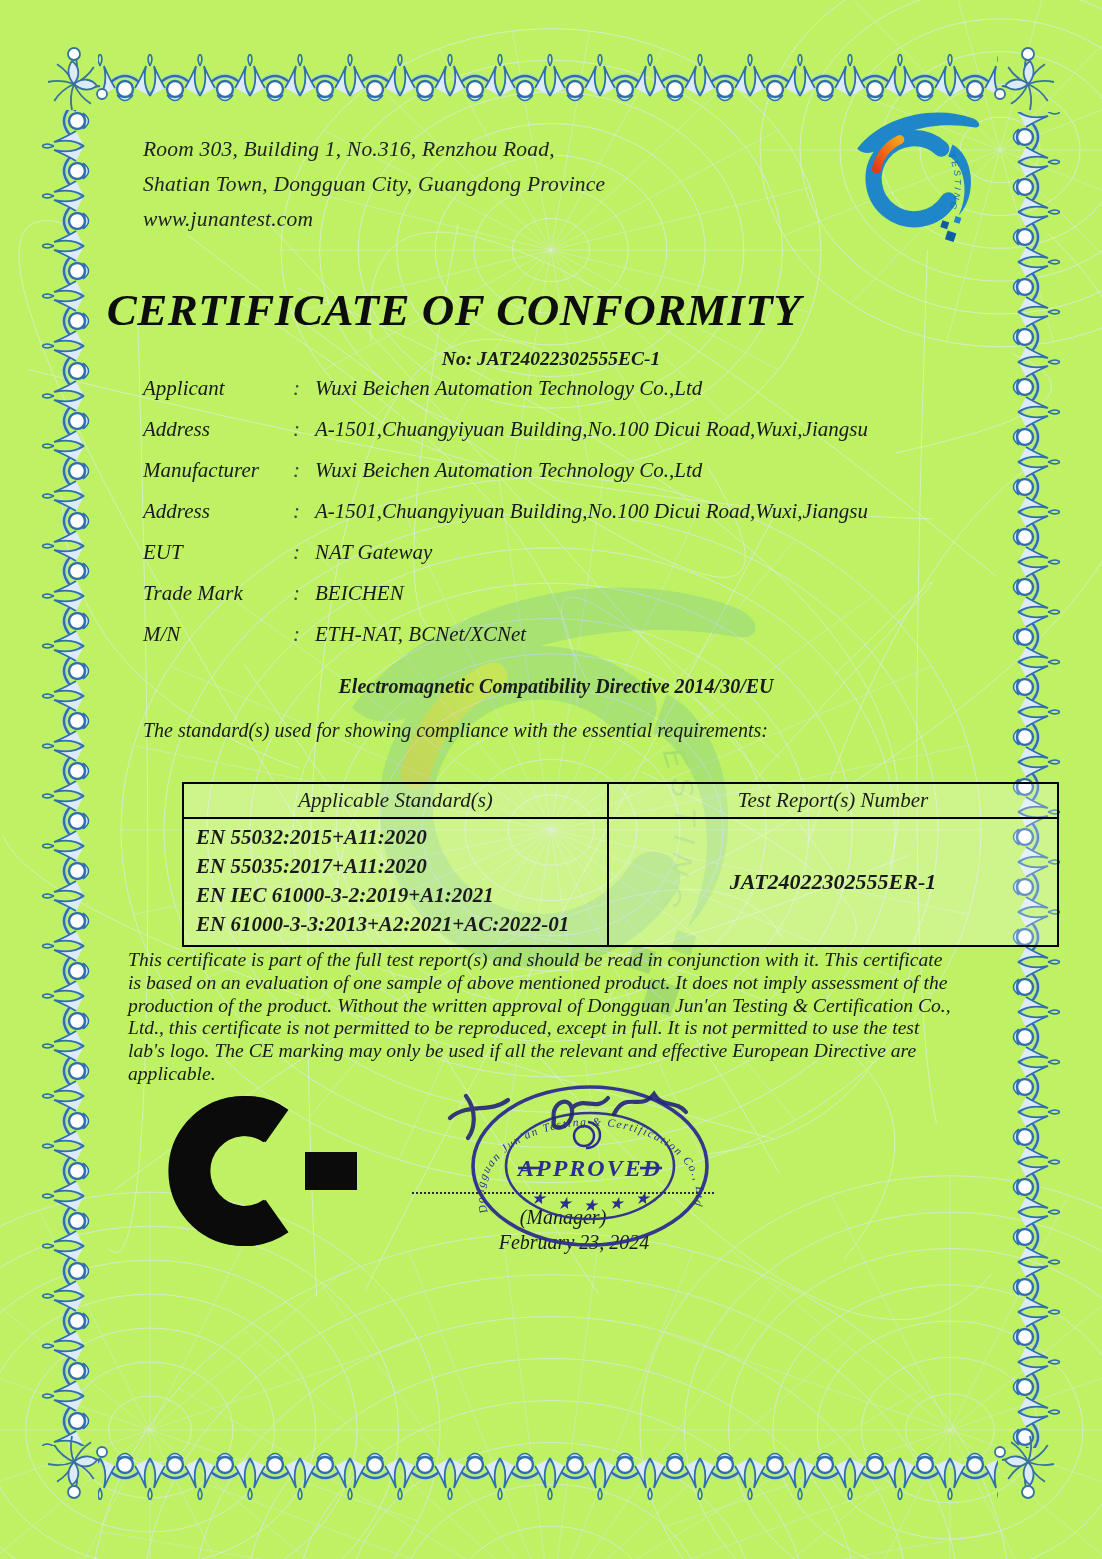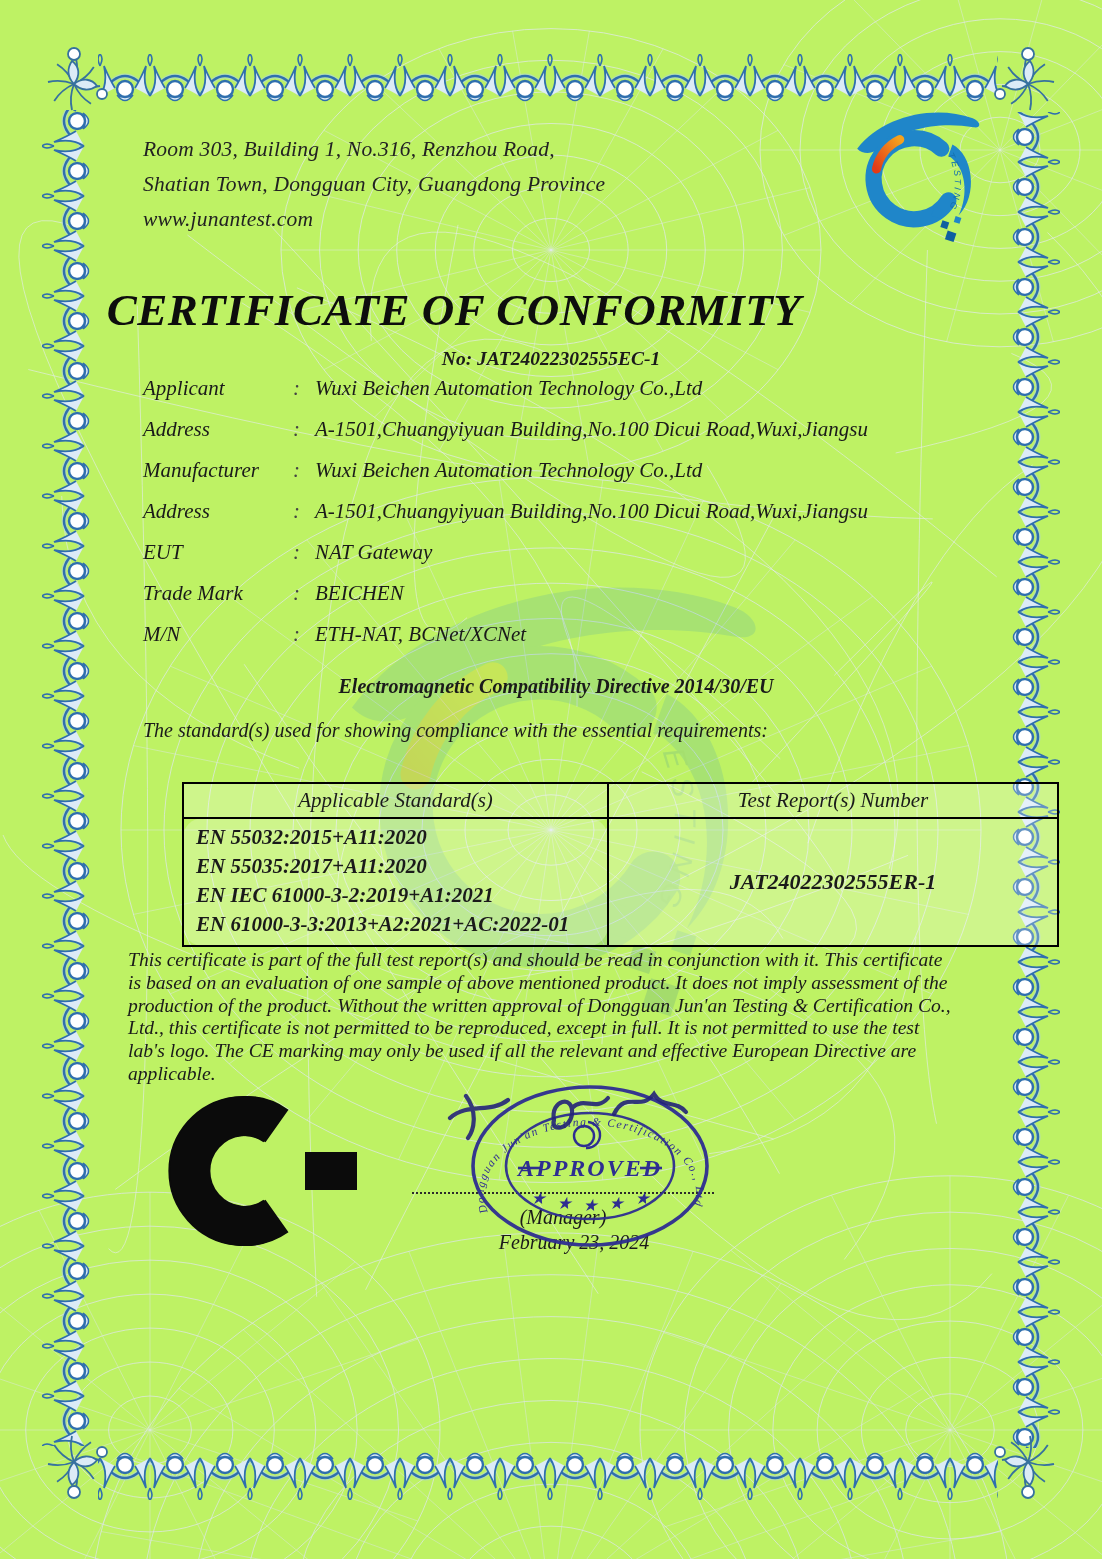--- a/index.html
+++ b/index.html
@@ -32,7 +32,7 @@
   }
   table.standards td,table.standards th{border:2px solid #000; background:rgba(255,255,255,0.25);}
   th.col-h{font-weight:400; height:31px; text-align:center;}
-  td.std-cell{padding:4px 10px 6px 12px; font-weight:700; line-height:29px;border-radius:20px;}
+  td.std-cell{padding:4px 10px 6px 12px; font-weight:700; line-height:29px;}
   td.rep-cell{text-align:center; font-weight:700; font-size:22px;}
 
   .legal{left:128px; top:949px; width:832px; font-size:19.6px; line-height:22.8px; text-align:left;}

